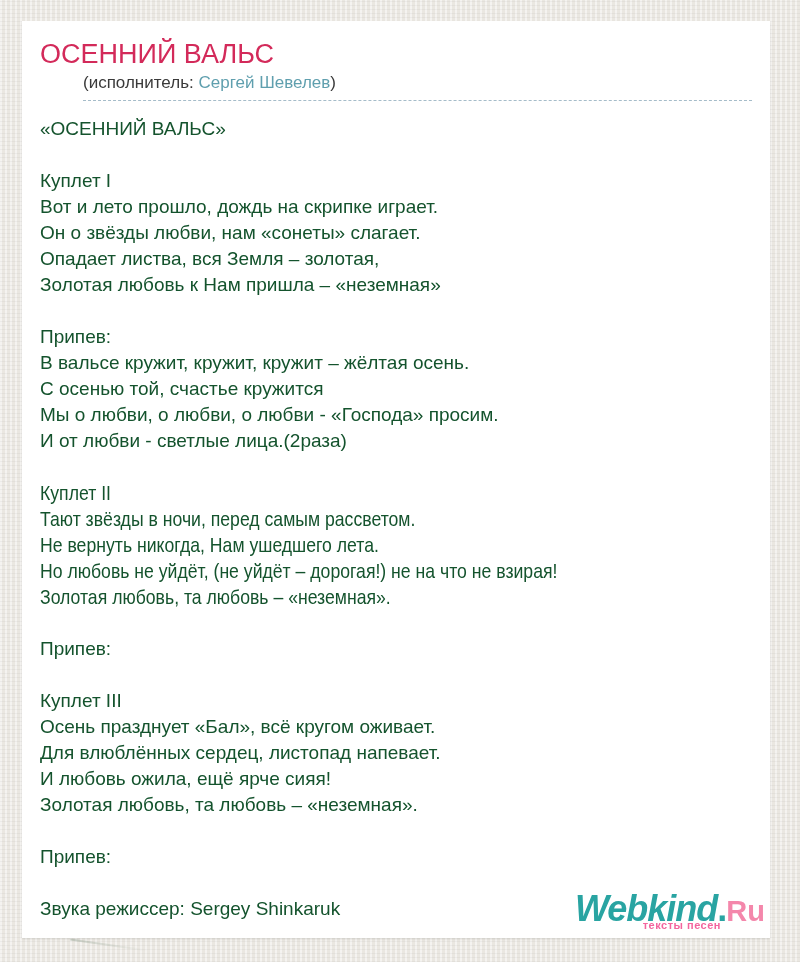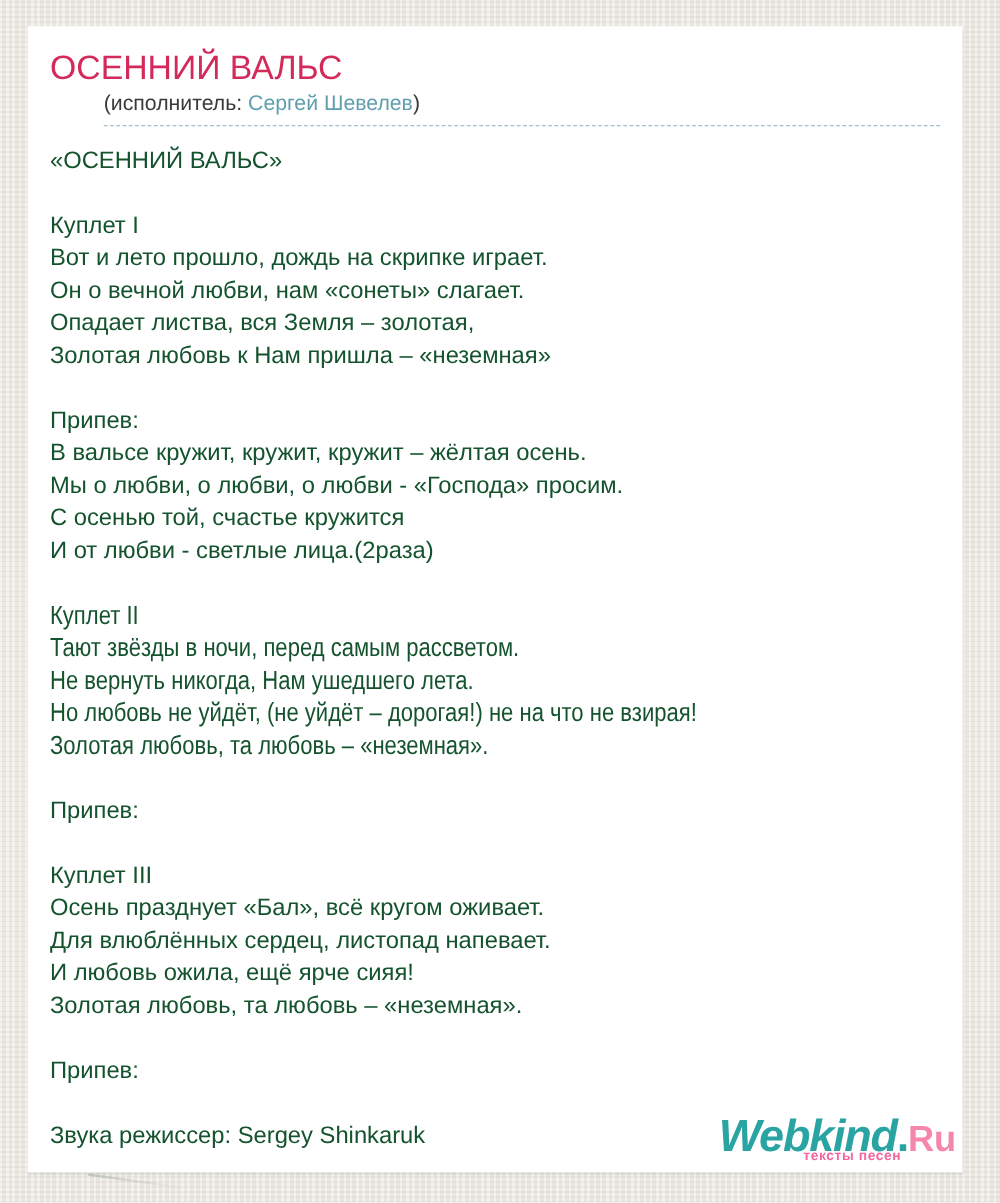--- a/index.html
+++ b/index.html
@@ -74,7 +74,7 @@
 
     <div class="line">Куплет I</div>
     <div class="line">Вот и лето прошло, дождь на скрипке играет.</div>
-    <div class="line">Он о вечной любви, нам «сонеты» слагает.</div>
+    <div class="line">Он о звёзды любви, нам «сонеты» слагает.</div>
     <div class="line">Опадает листва, вся Земля – золотая,</div>
     <div class="line">Золотая любовь к Нам пришла – «неземная»</div>
     <div class="line blank"></div>

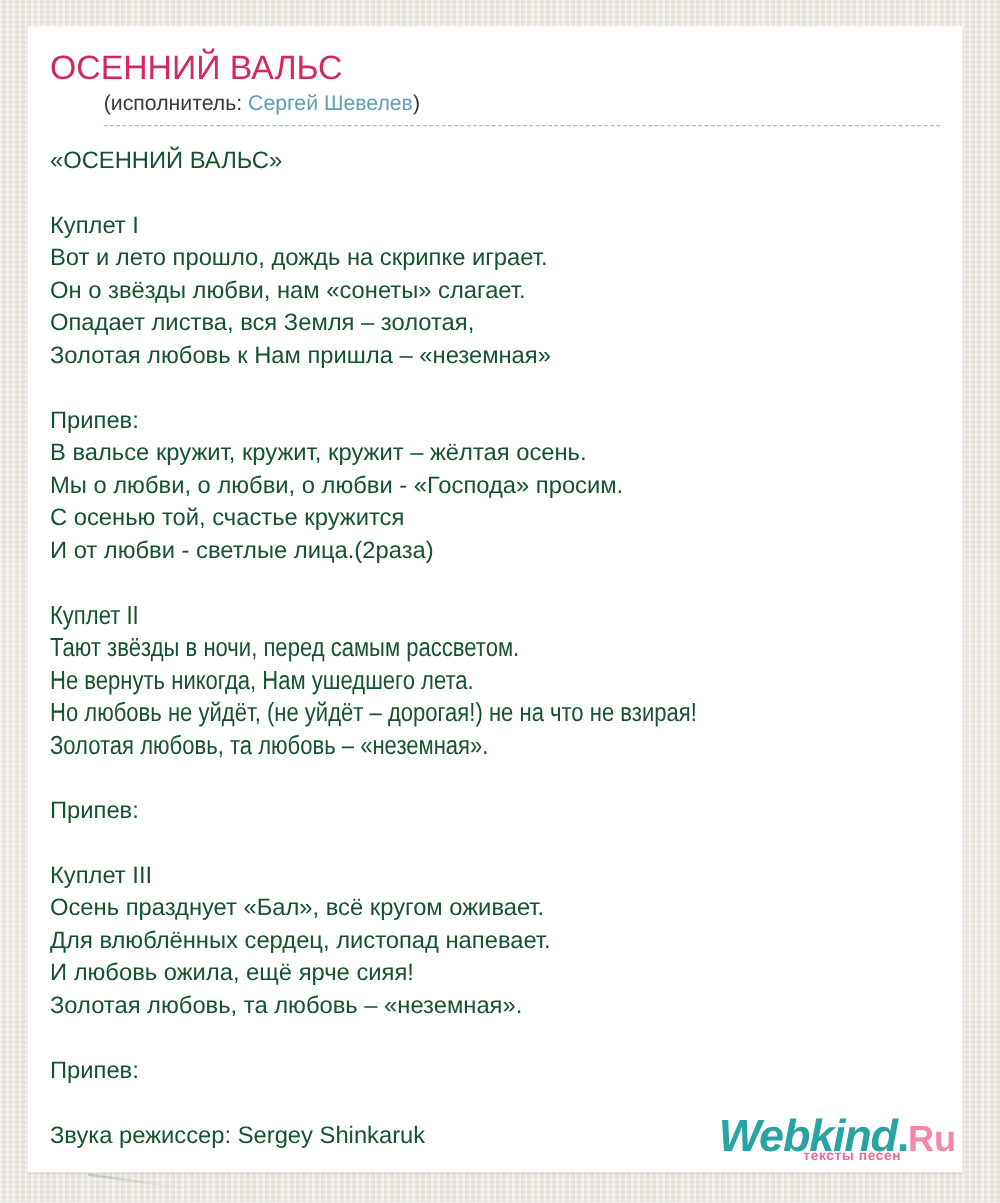--- a/index.html
+++ b/index.html
@@ -81,8 +81,8 @@
 
     <div class="line">Припев:</div>
     <div class="line">В вальсе кружит, кружит, кружит – жёлтая осень.</div>
+    <div class="line">С осенью той, счастье кружится</div>
     <div class="line">Мы о любви, о любви, о любви - «Господа» просим.</div>
-    <div class="line">С осенью той, счастье кружится</div>
     <div class="line">И от любви - светлые лица.(2раза)</div>
     <div class="line blank"></div>
 

